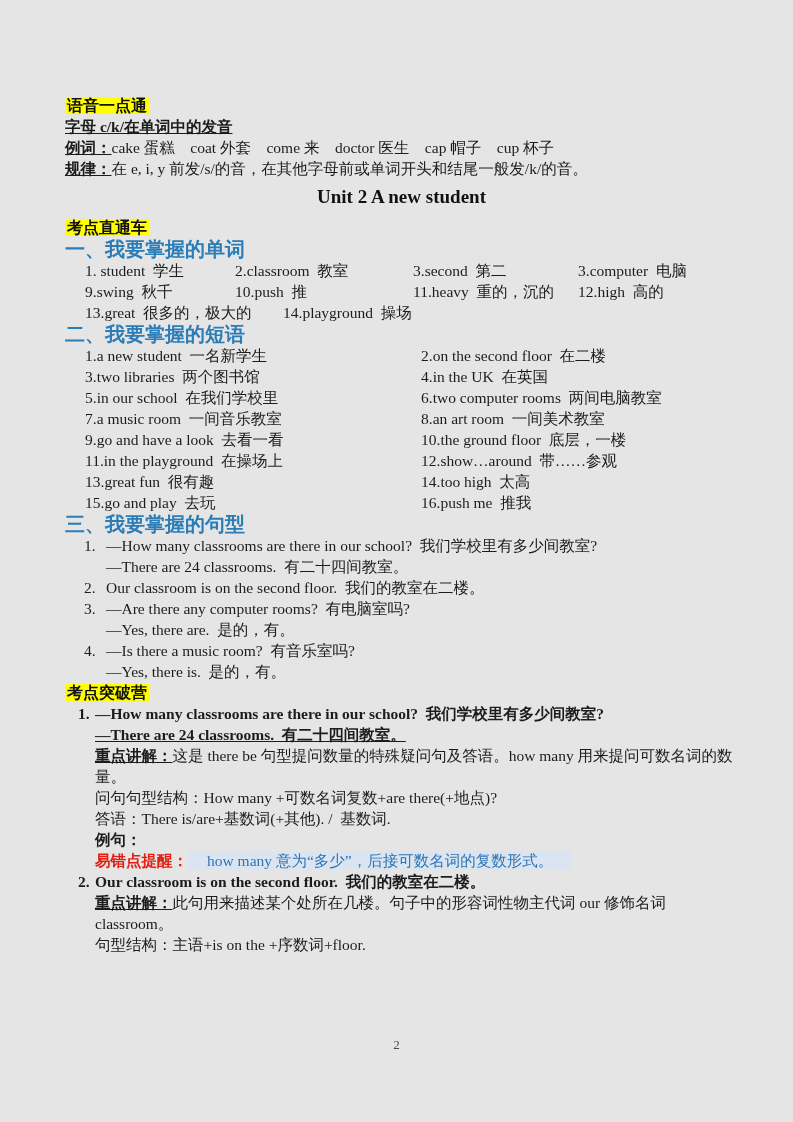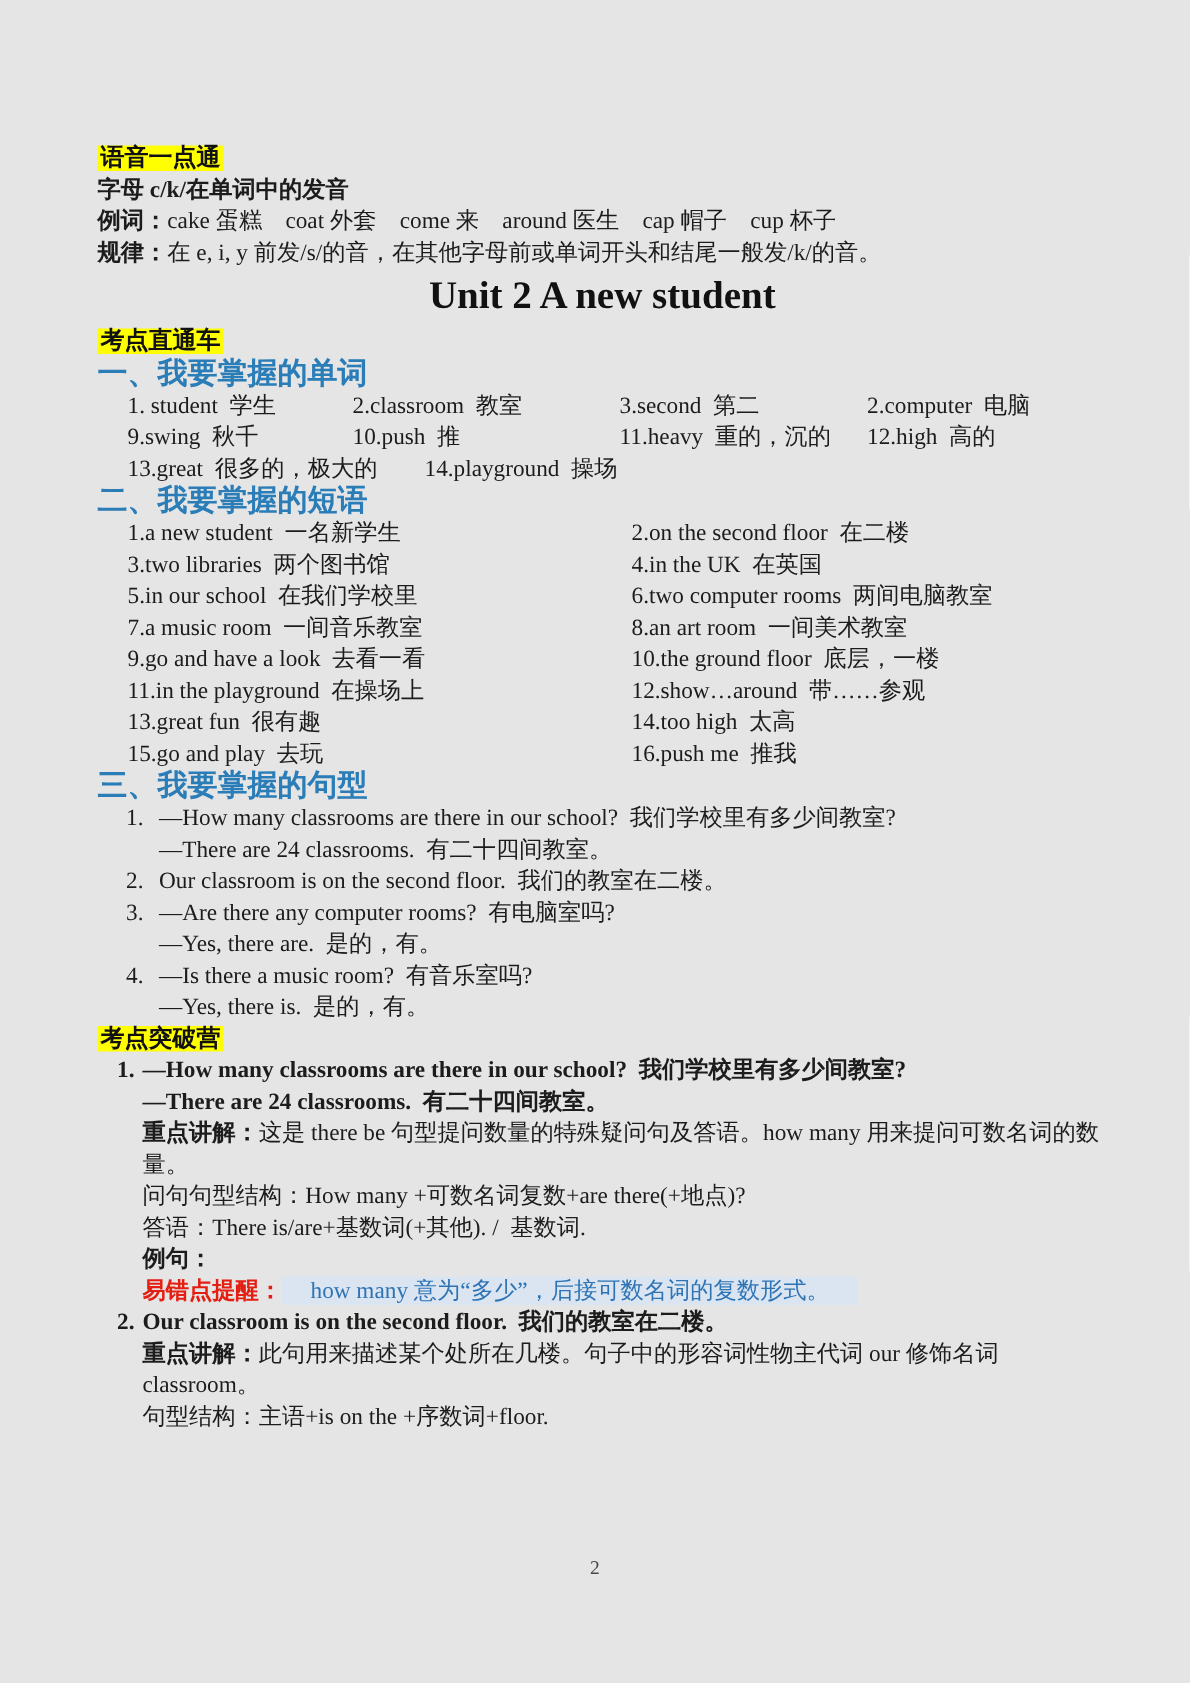--- a/index.html
+++ b/index.html
@@ -11,7 +11,7 @@
   }
   .content { padding:95px 55px 0 65px; }
   .ln { white-space:pre-wrap; }
-  .b { font-weight:700; }
+  .b { font-weight:700;text-decoration:underline; }
   .hl-yellow {
     background:#ffff00; font-weight:700; font-size:16px;
     padding:0 2px; color:#111111;

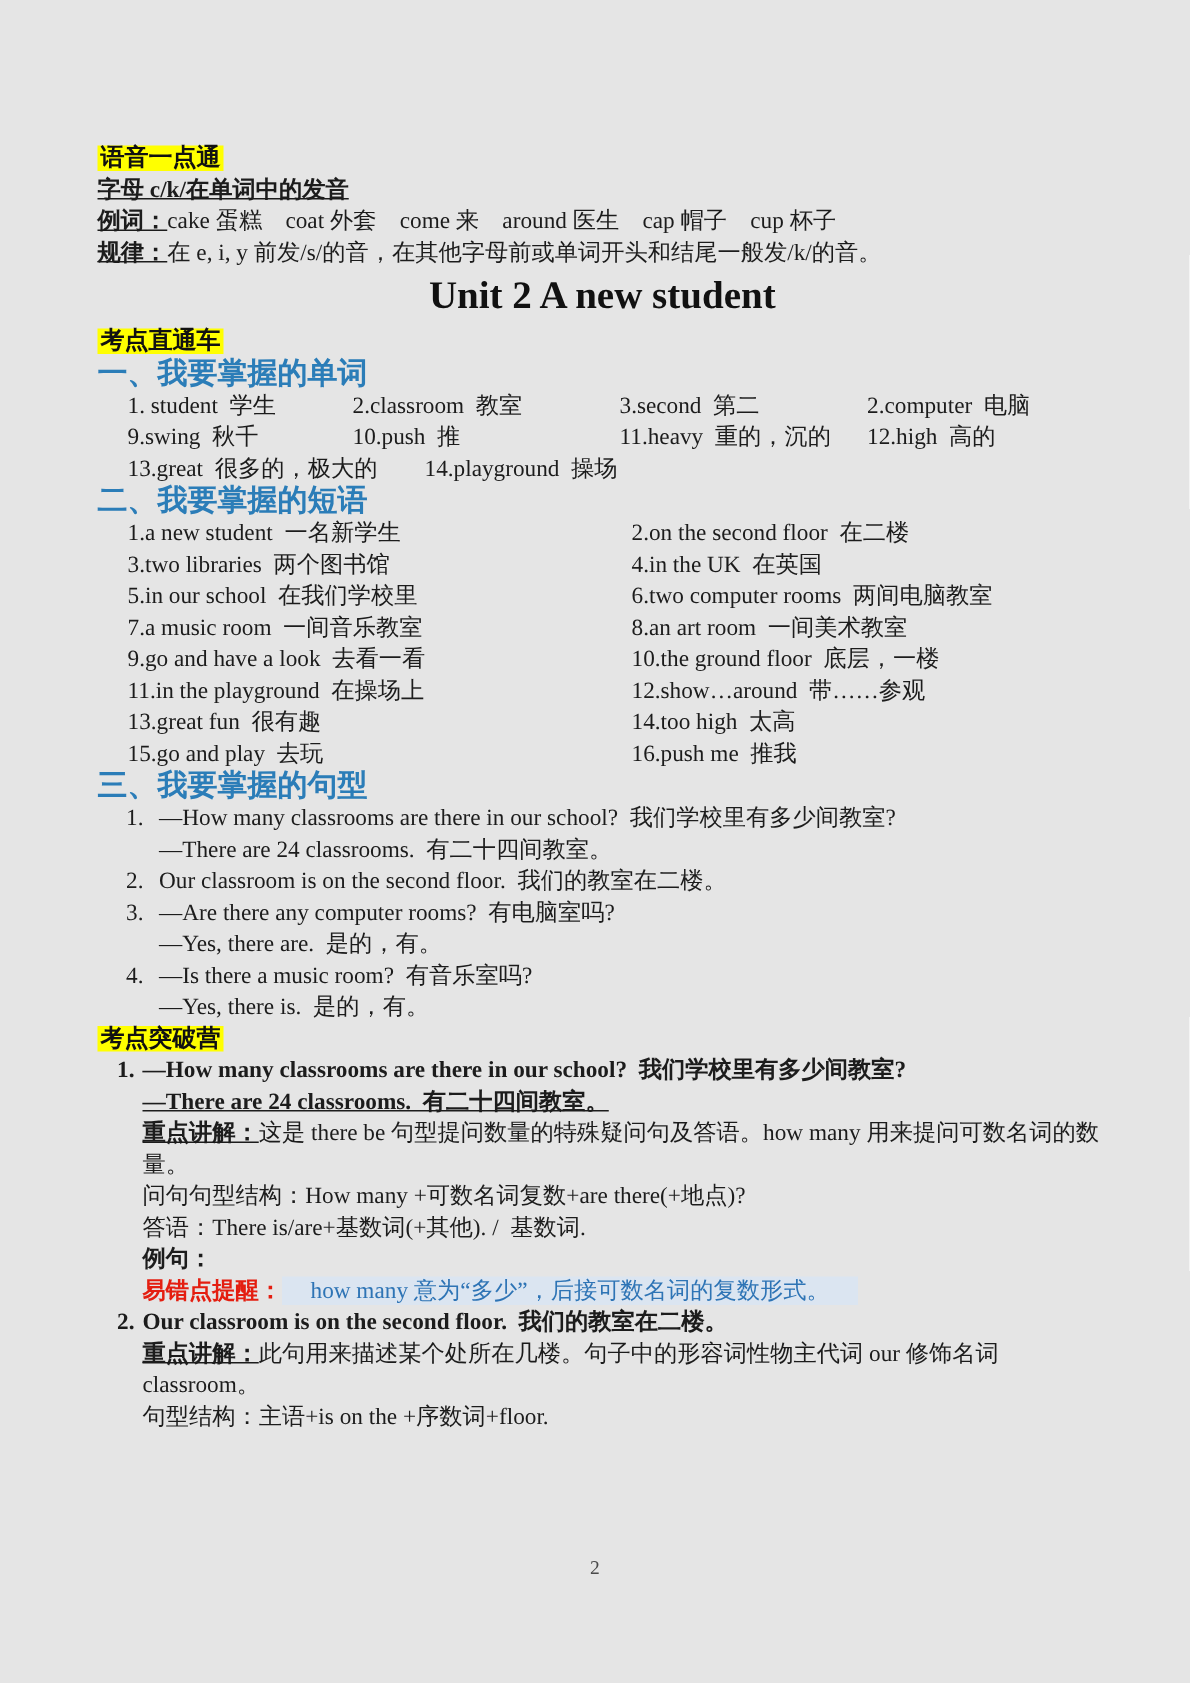--- a/index.html
+++ b/index.html
@@ -53,7 +53,7 @@
 
     <div class="ln"><span class="hl-yellow">语音一点通</span></div>
     <div class="ln b">字母 c/k/在单词中的发音</div>
-    <div class="ln"><span class="b">例词：</span><span>cake 蛋糕    coat 外套    come 来    around 医生    cap 帽子    cup 杯子</span></div>
+    <div class="ln"><span class="b">例词：</span><span>cake 蛋糕    coat 外套    come 来    doctor 医生    cap 帽子    cup 杯子</span></div>
     <div class="ln"><span class="b">规律：</span><span>在 e, i, y 前发/s/的音，在其他字母前或单词开头和结尾一般发/k/的音。</span></div>
 
     <div class="unit-title">Unit 2 A new student</div>

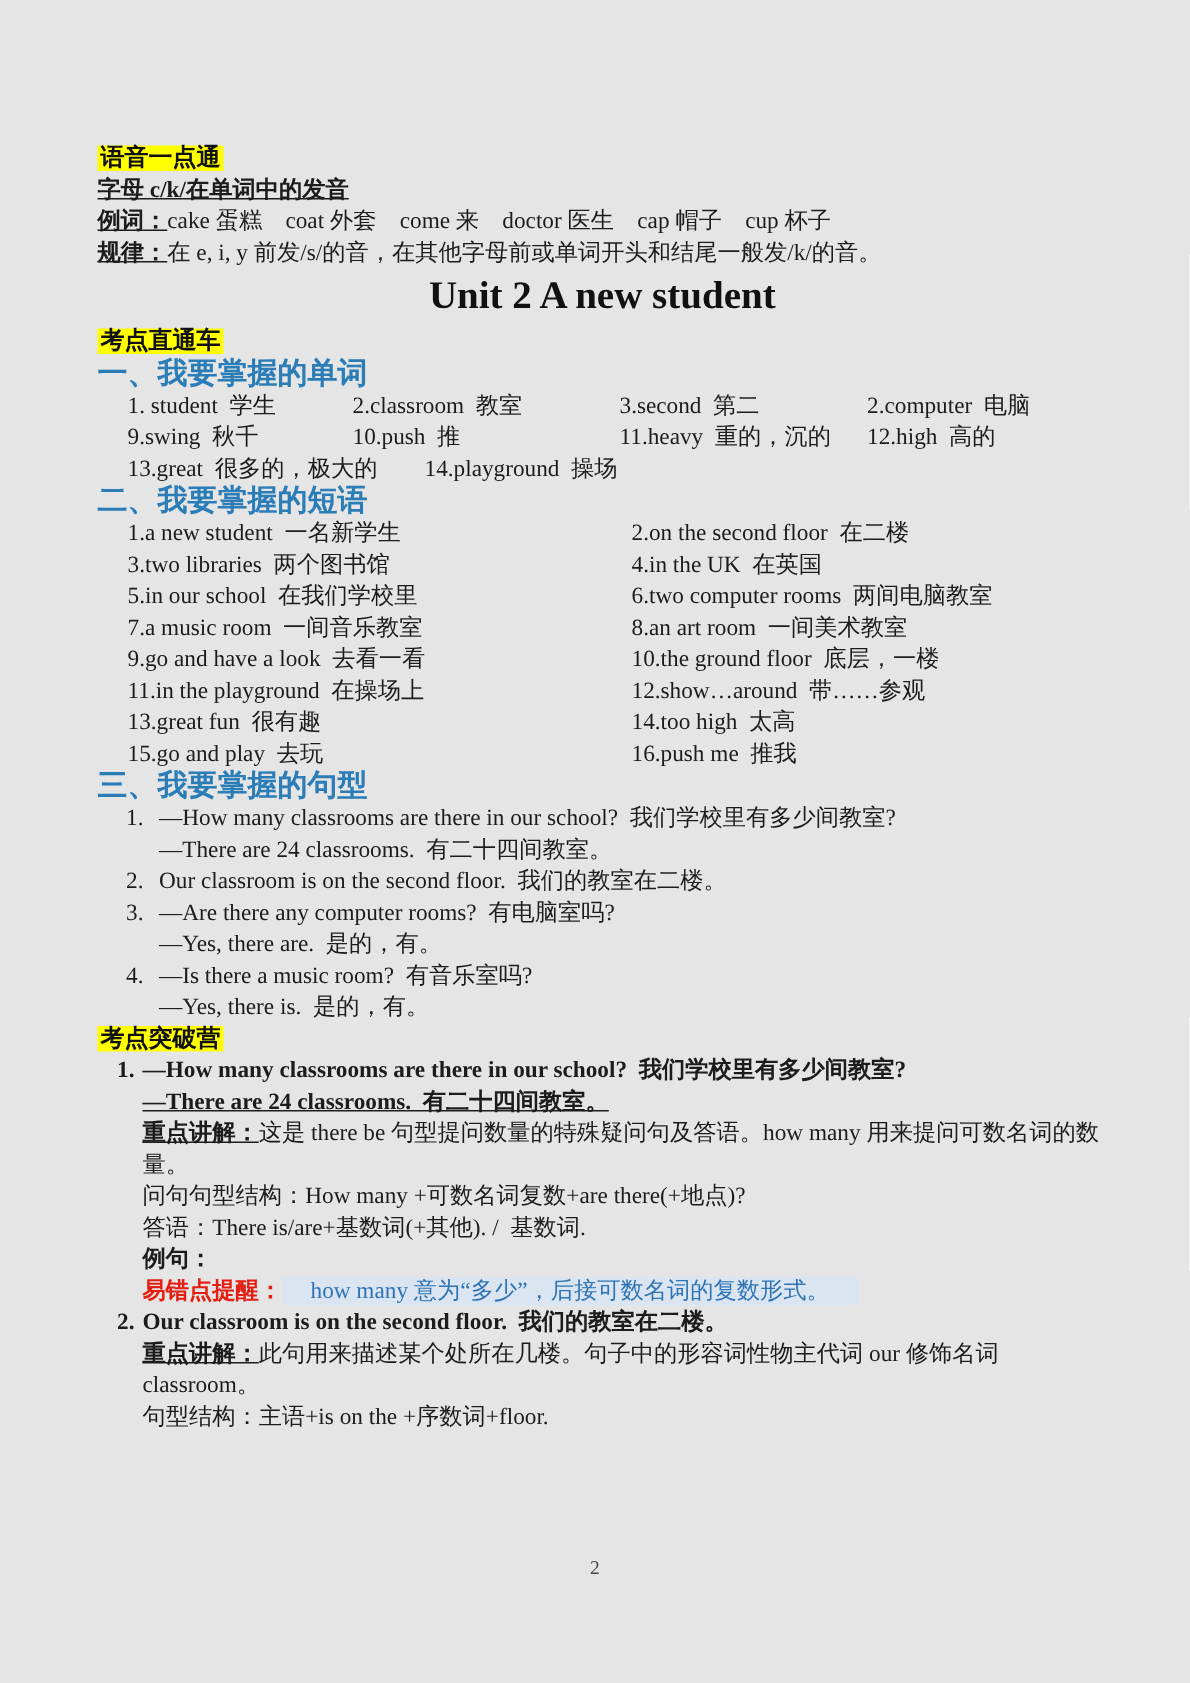--- a/index.html
+++ b/index.html
@@ -17,7 +17,7 @@
     padding:0 2px; color:#111111;
   }
   .unit-title {
-    margin:5px 0 7px 0; font-size:26px; line-height:26px;
+    margin:5px 0 7px 0; font-size:19px; line-height:26px;
     font-weight:700; text-align:center; color:#111111;
   }
   .blue-heading {

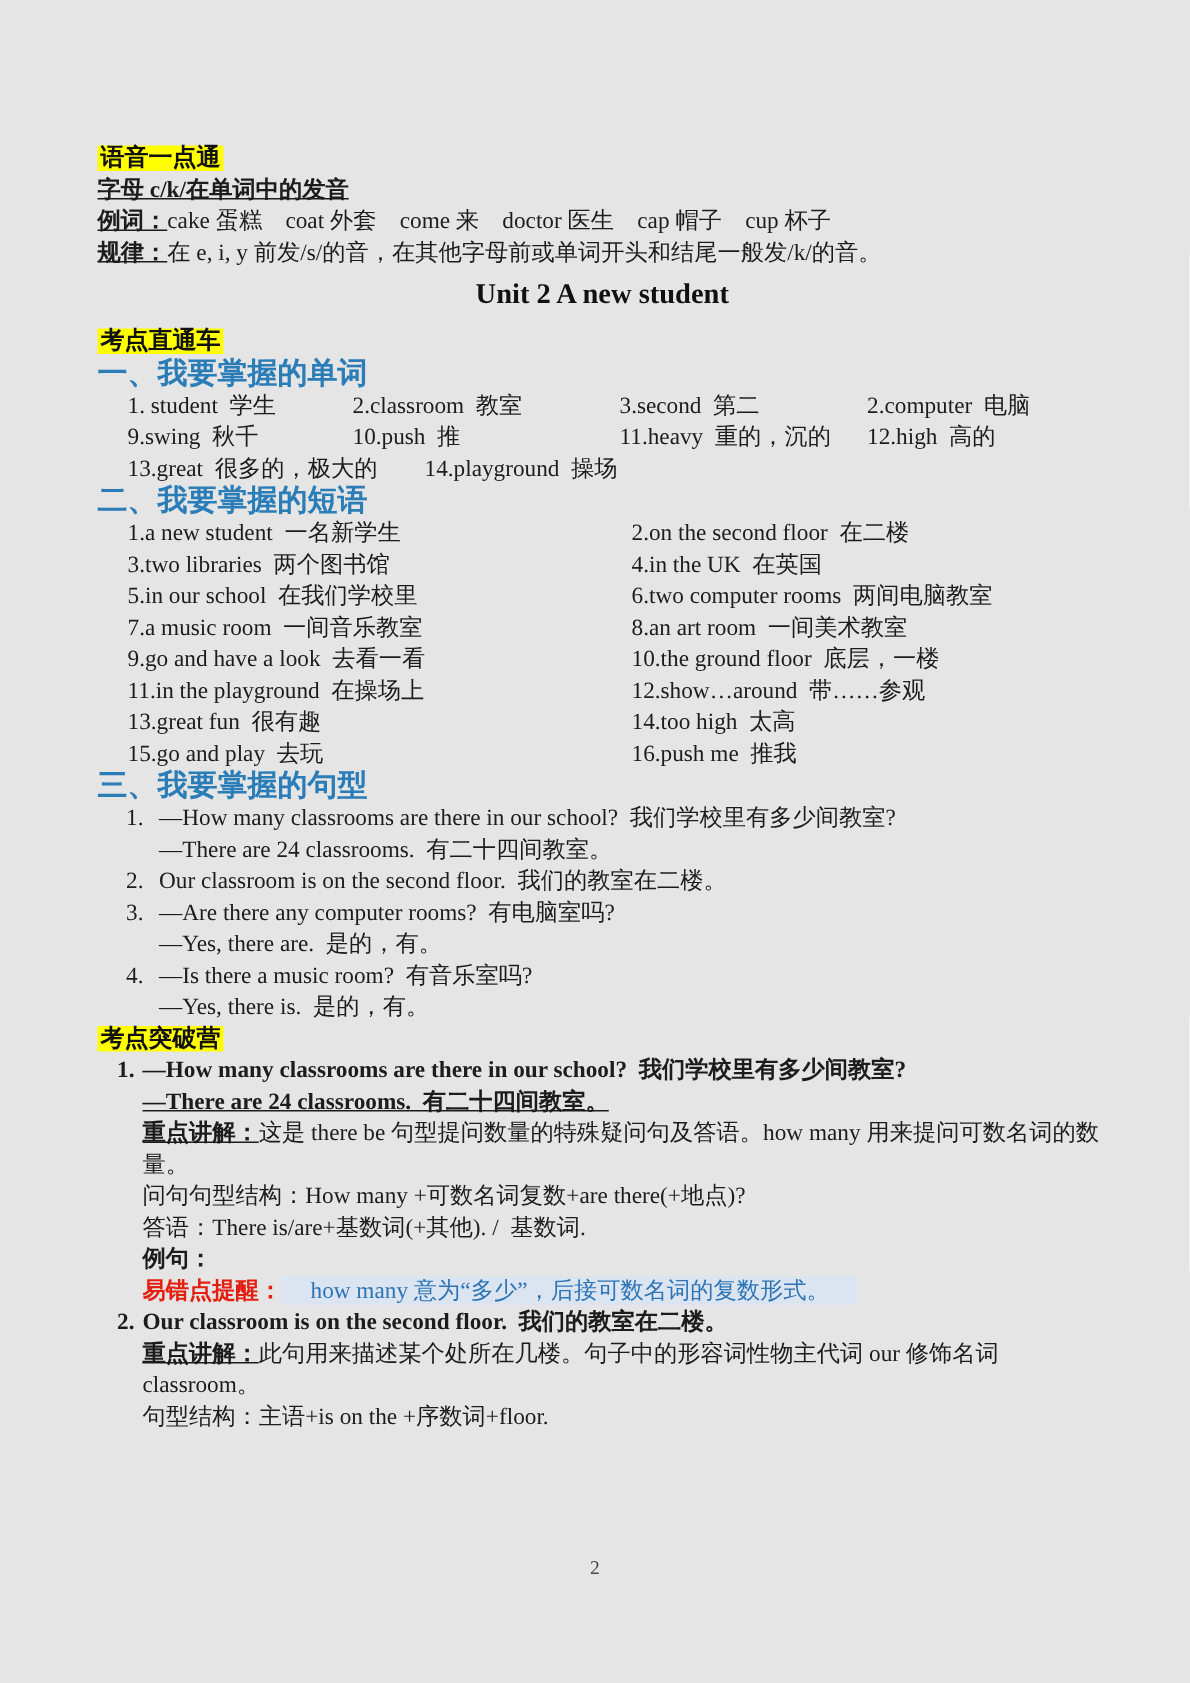--- a/index.html
+++ b/index.html
@@ -65,7 +65,7 @@
       <span class="cell">1. student  学生</span>
       <span class="cell">2.classroom  教室</span>
       <span class="cell">3.second  第二</span>
-      <span class="cell">2.computer  电脑</span>
+      <span class="cell">3.computer  电脑</span>
     </div>
     <div class="word-grid">
       <span class="cell">9.swing  秋千</span>

